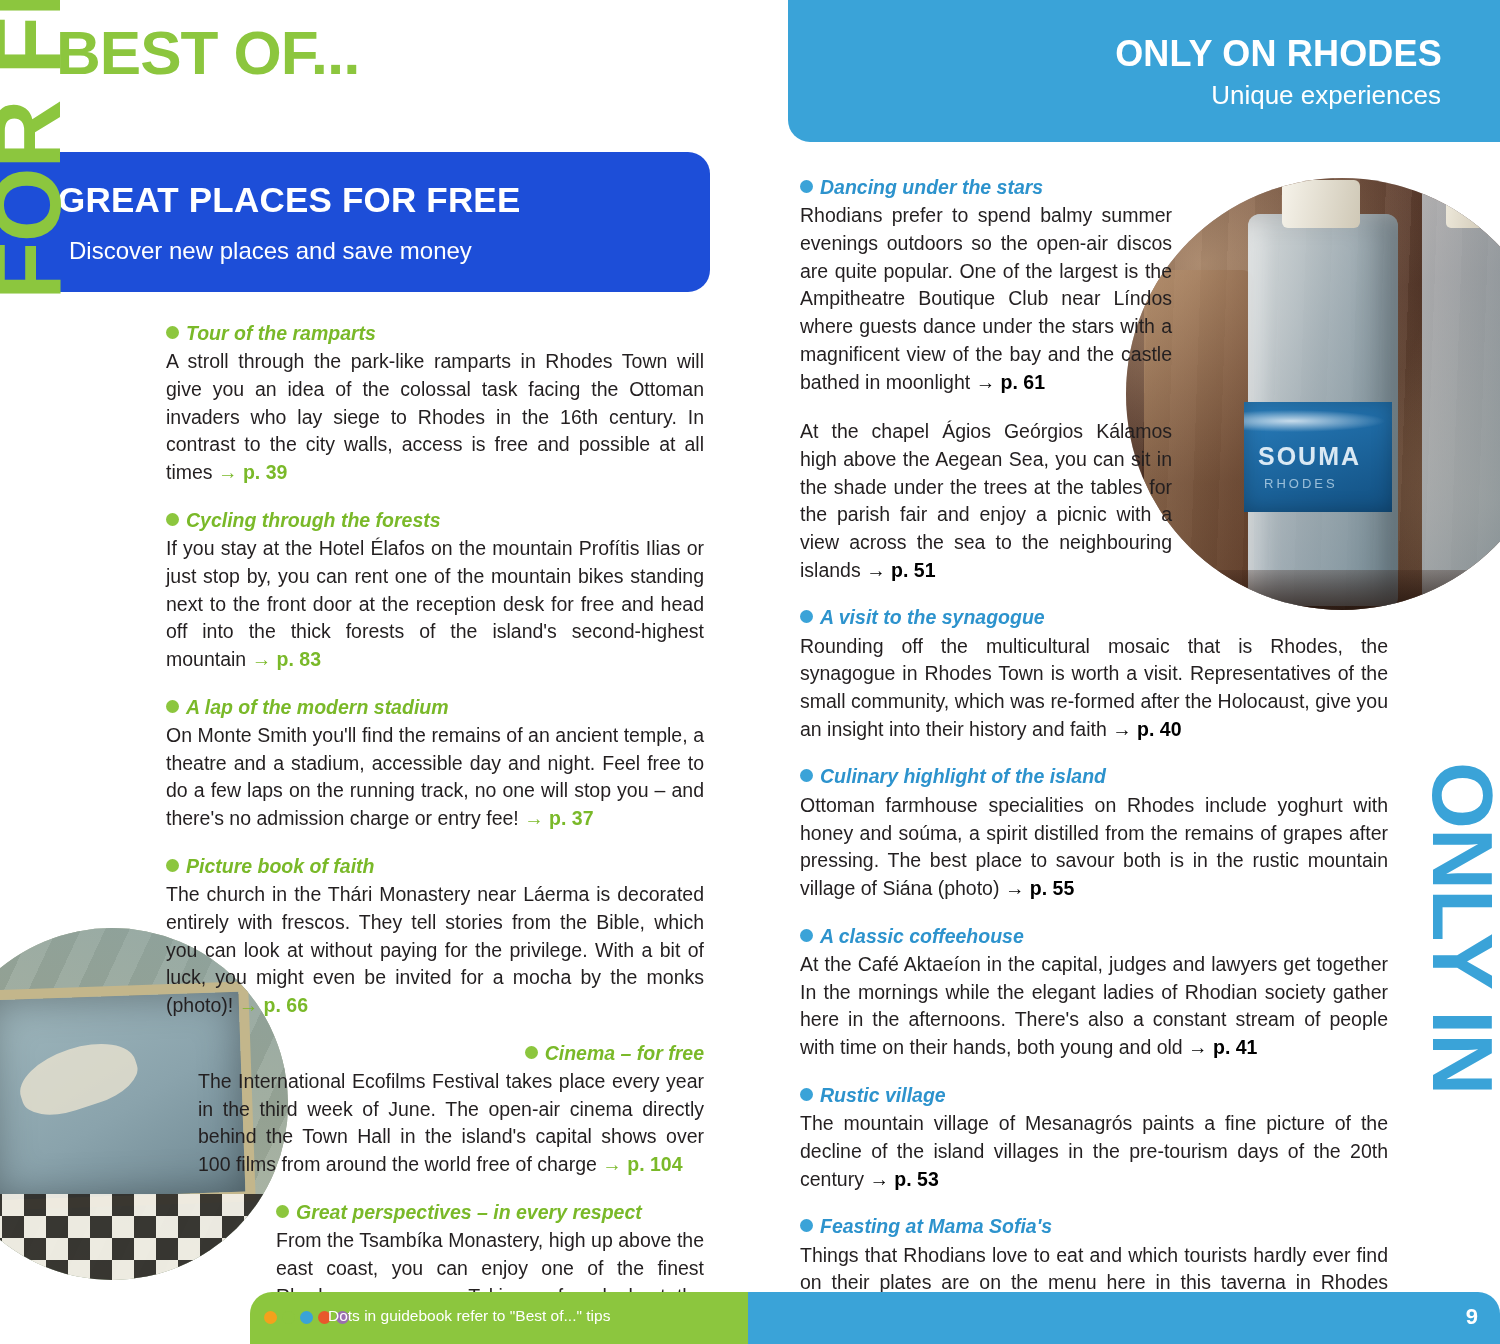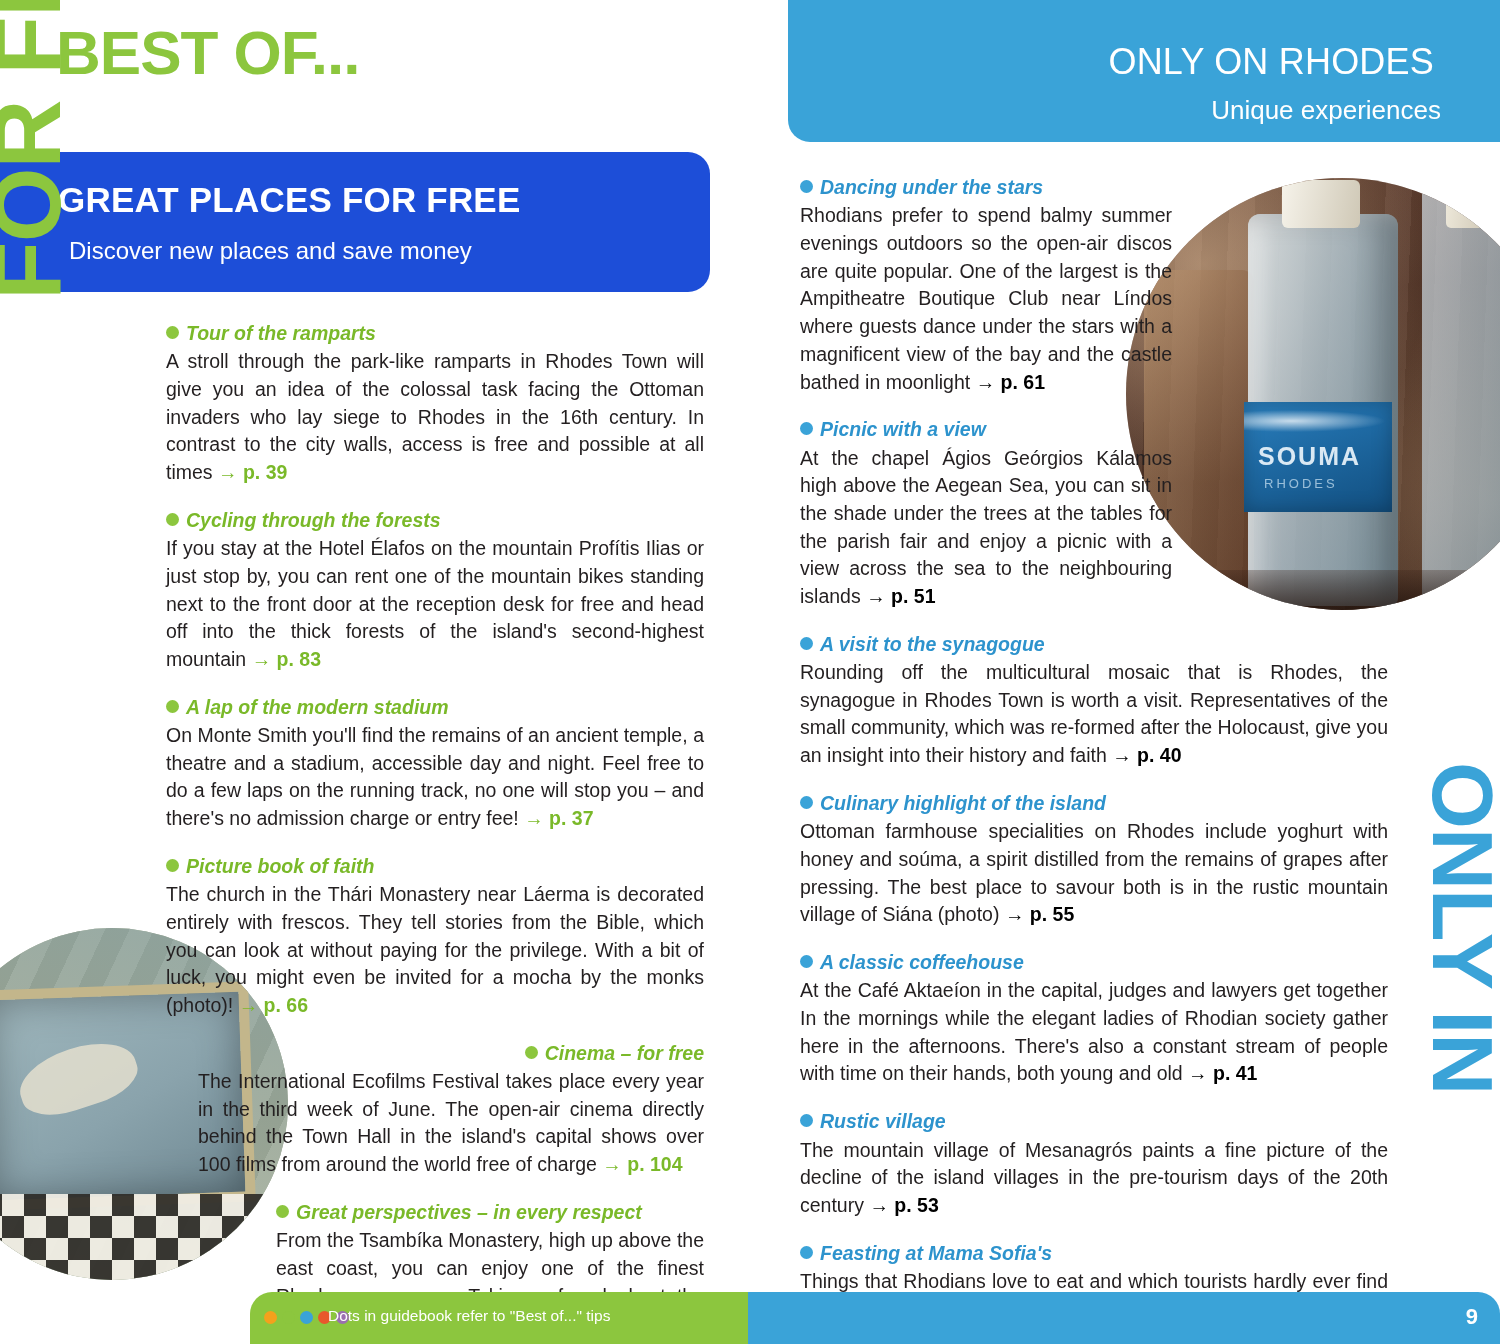--- a/index.html
+++ b/index.html
@@ -222,10 +222,10 @@
     border-bottom-left-radius: 22px;
   }
   .blue-banner h2 {
-    margin: 8px;
+    margin: 0;
     padding: 33px 58px 0 0;
     font-size: 36px;
-    font-weight: normal;
+    font-weight: bold;
     color: #ffffff;
     text-align: right;
     letter-spacing: 0.2px;

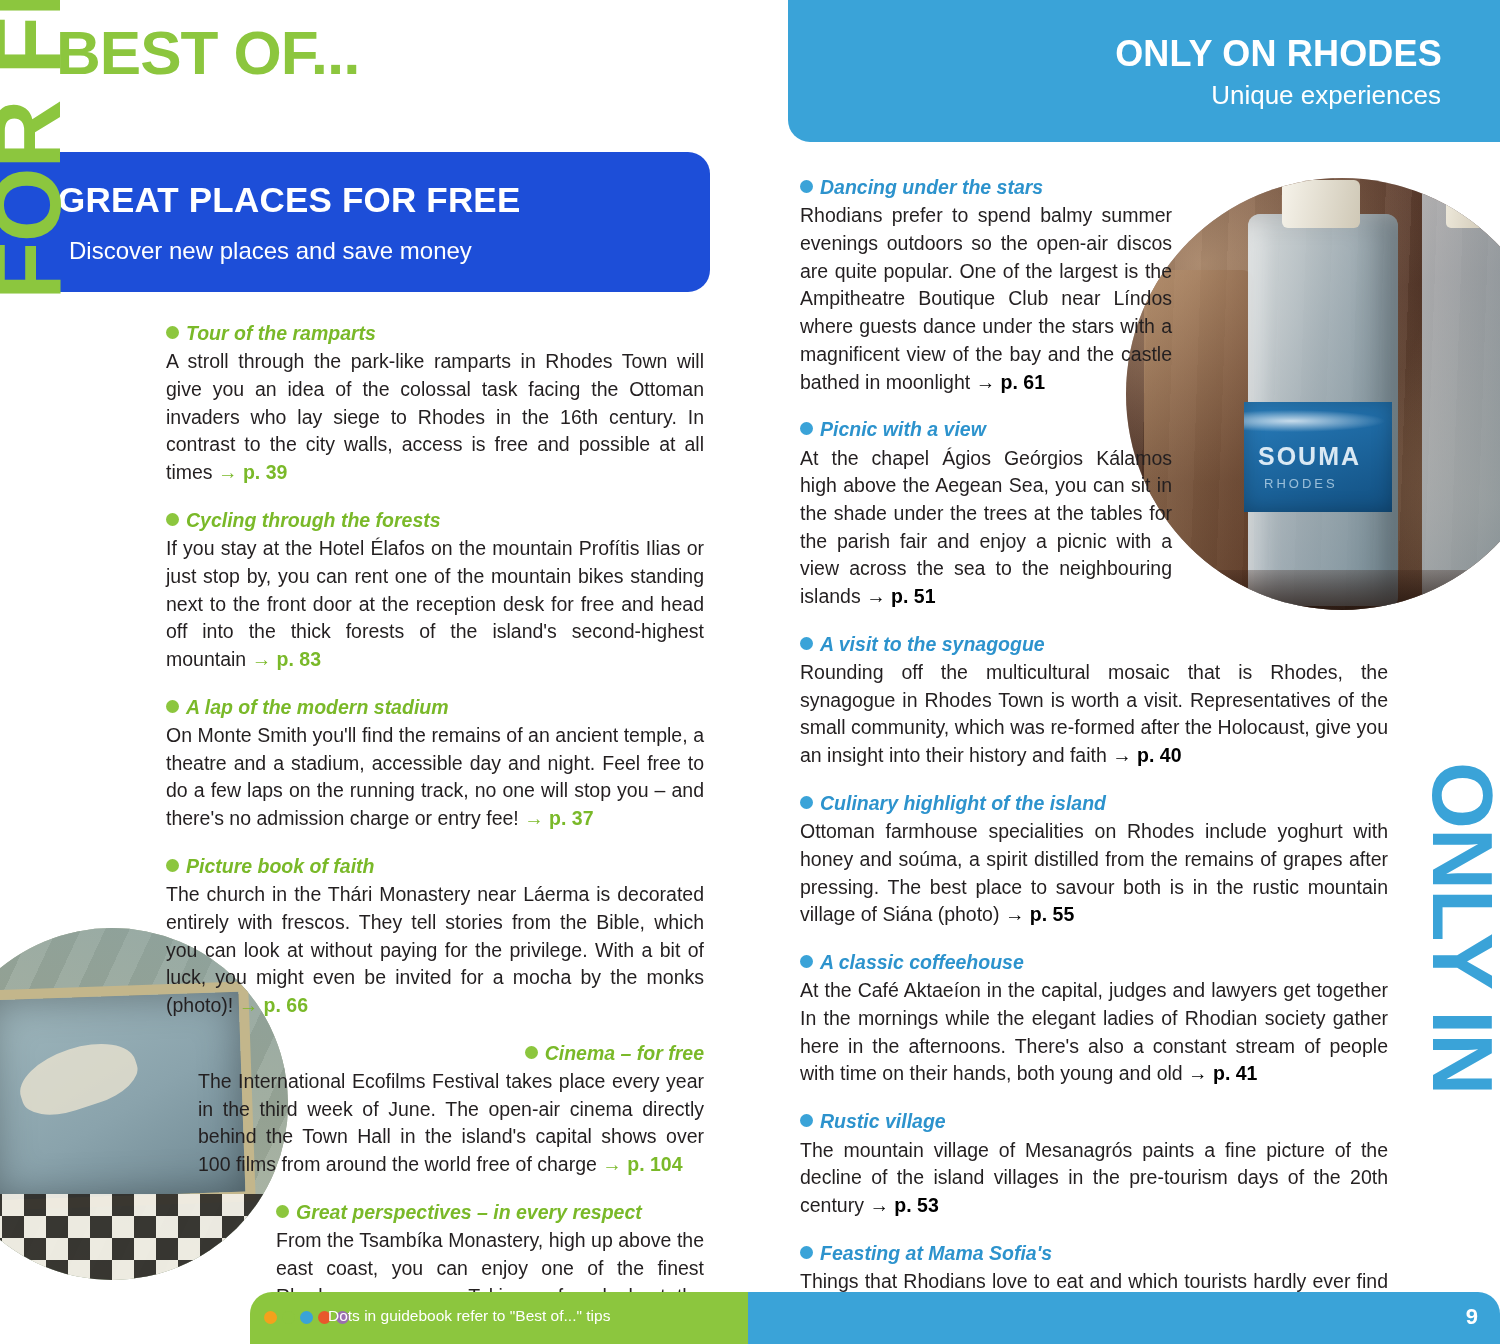--- a/index.html
+++ b/index.html
@@ -494,9 +494,6 @@
       </div>
 
       <div class="entry narrow">
-        <div class="entry-head">
-          <span class="dot dot-blue"></span><span>Picnic with a view</span>
-        </div>
         <div class="entry-body"><span>At the chapel Ágios Geórgios Kálamos high above the Aegean Sea, you can sit in the shade under the trees at the tables for the parish fair and enjoy a picnic with a view across the sea to the neighbouring islands </span><span class="pref pref-blue"><span class="arrow">→</span> <span>p. 51</span></span></div>
       </div>
 

